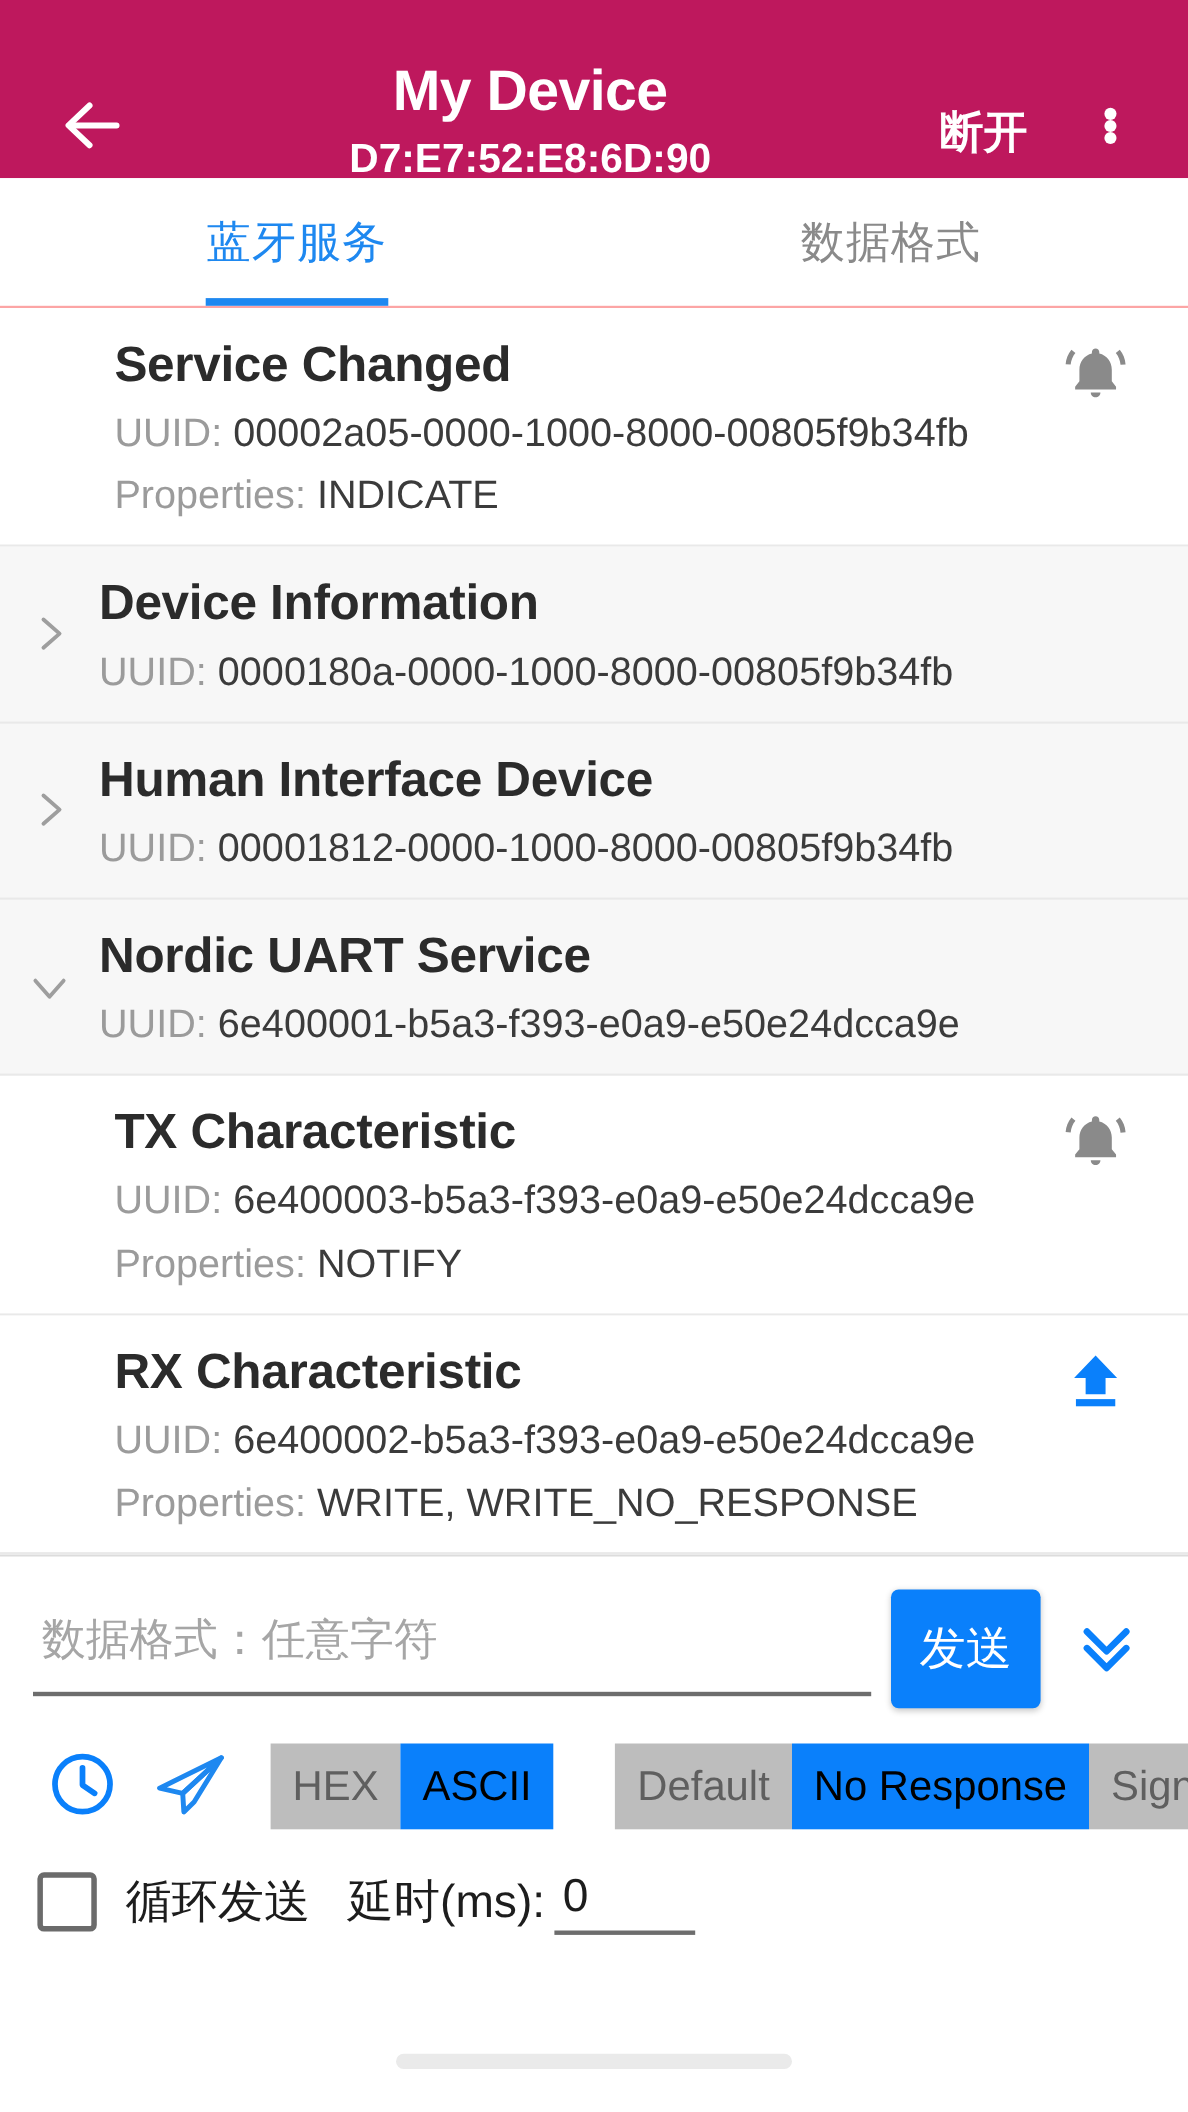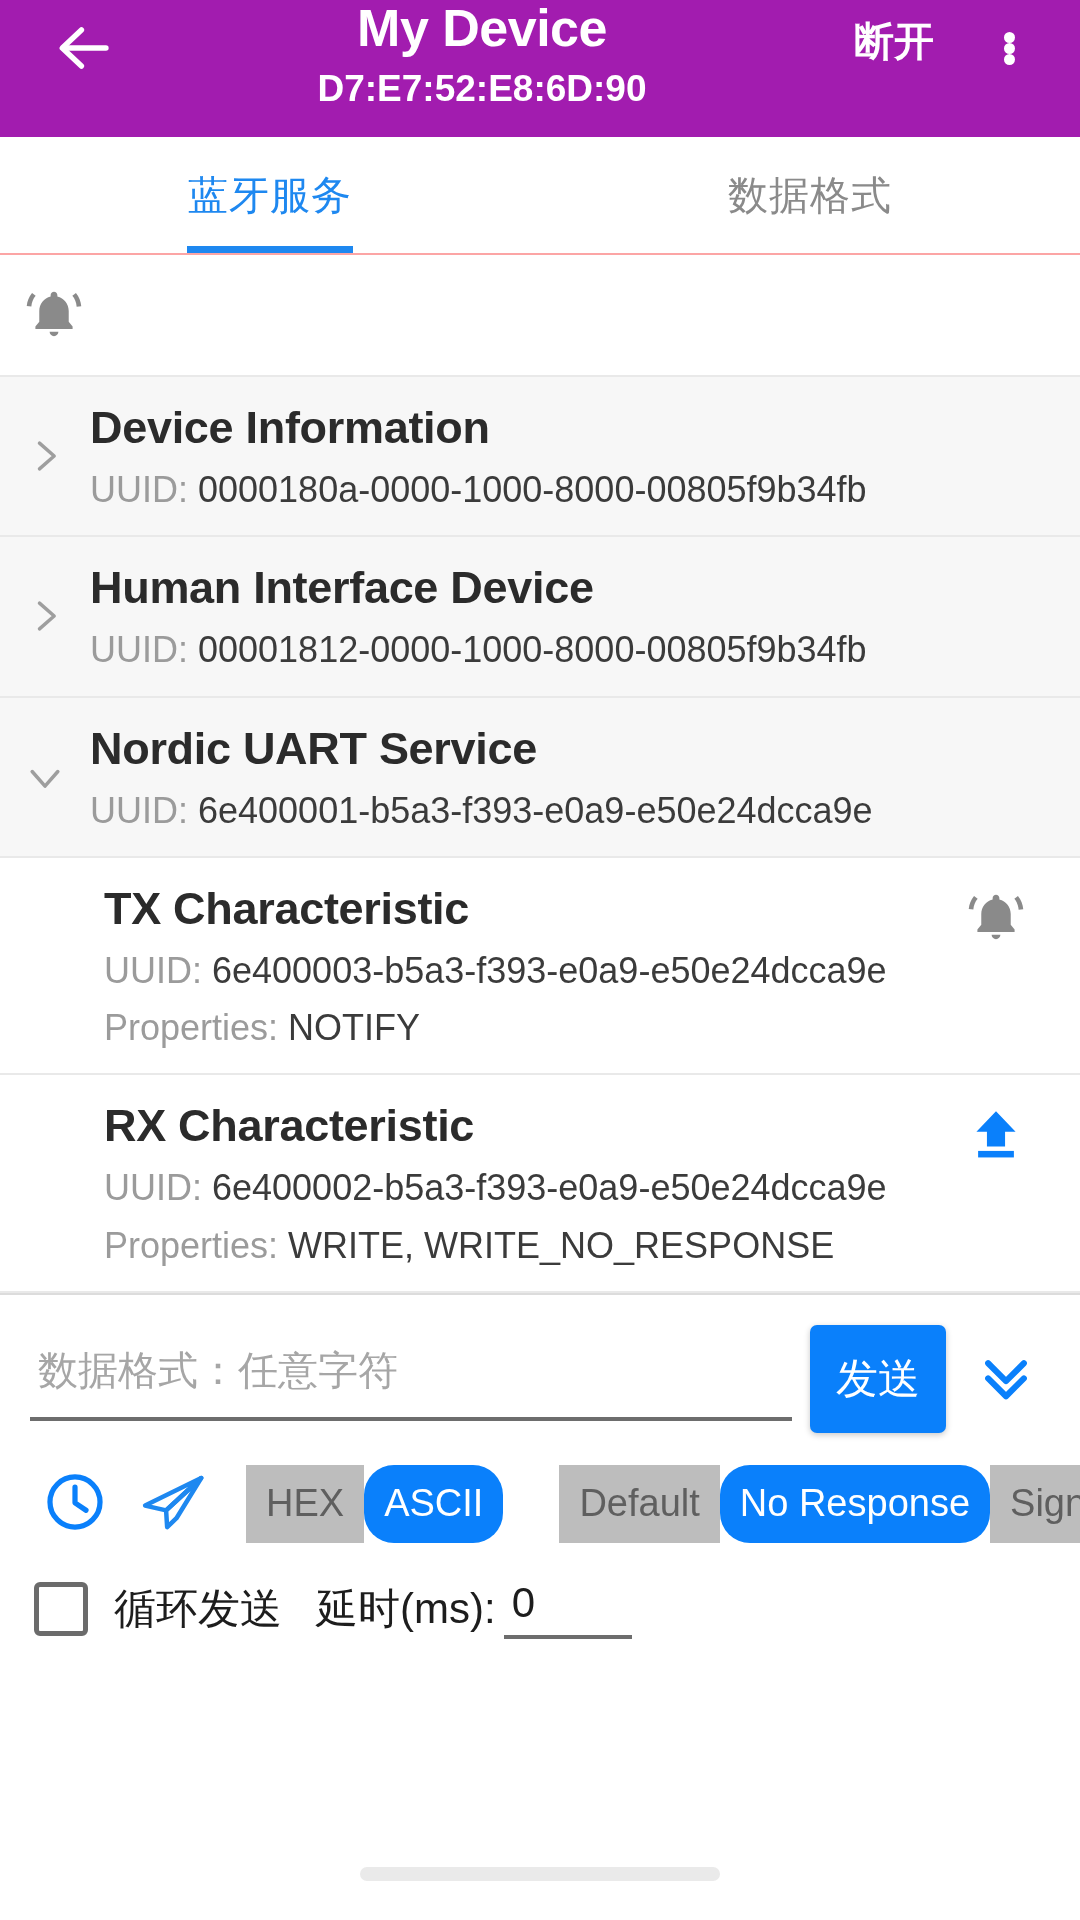--- a/index.html
+++ b/index.html
@@ -19,10 +19,10 @@
 
   
   .appbar {
-    background: #a21caf;
-    height: 137px;
-    display: flex;
-    align-items: flex-start;
+    background: #be185d;
+    height: 162px;
+    display: flex;
+    align-items: flex-end;
     padding: 0 28px 0 36px;
     box-sizing: border-box;
     position: relative;

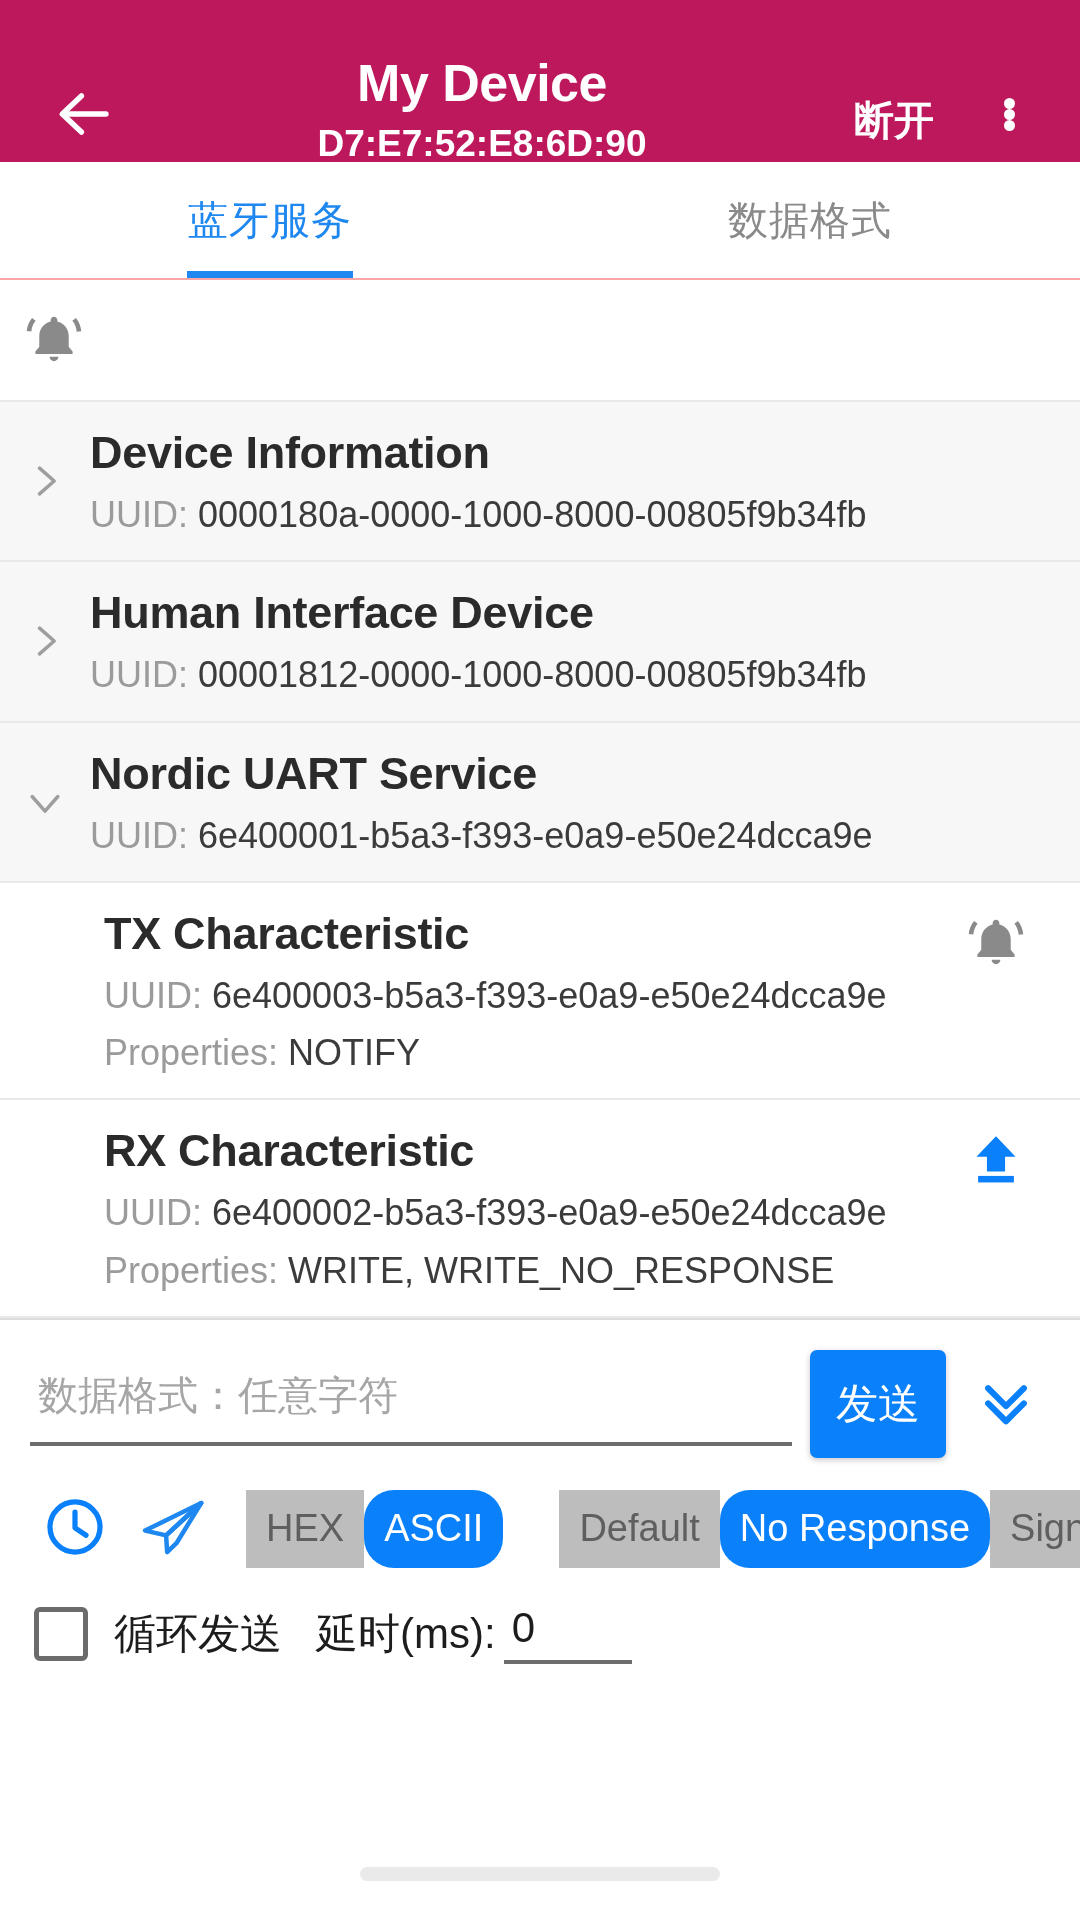--- a/index.html
+++ b/index.html
@@ -373,6 +373,17 @@
 <div class="list">
 
   <div class="row characteristic char-top">
+    <div class="row-body">
+      <div class="row-title">Service Changed</div>
+      <div class="row-line">
+        <span>UUID:</span>
+        <span class="val">00002a05-0000-1000-8000-00805f9b34fb</span>
+      </div>
+      <div class="row-line">
+        <span>Properties:</span>
+        <span class="val">INDICATE</span>
+      </div>
+    </div>
     <div class="row-action">
       <span>
         <svg width="62" height="62" viewBox="0 0 24 24" fill="#8a8a8a">

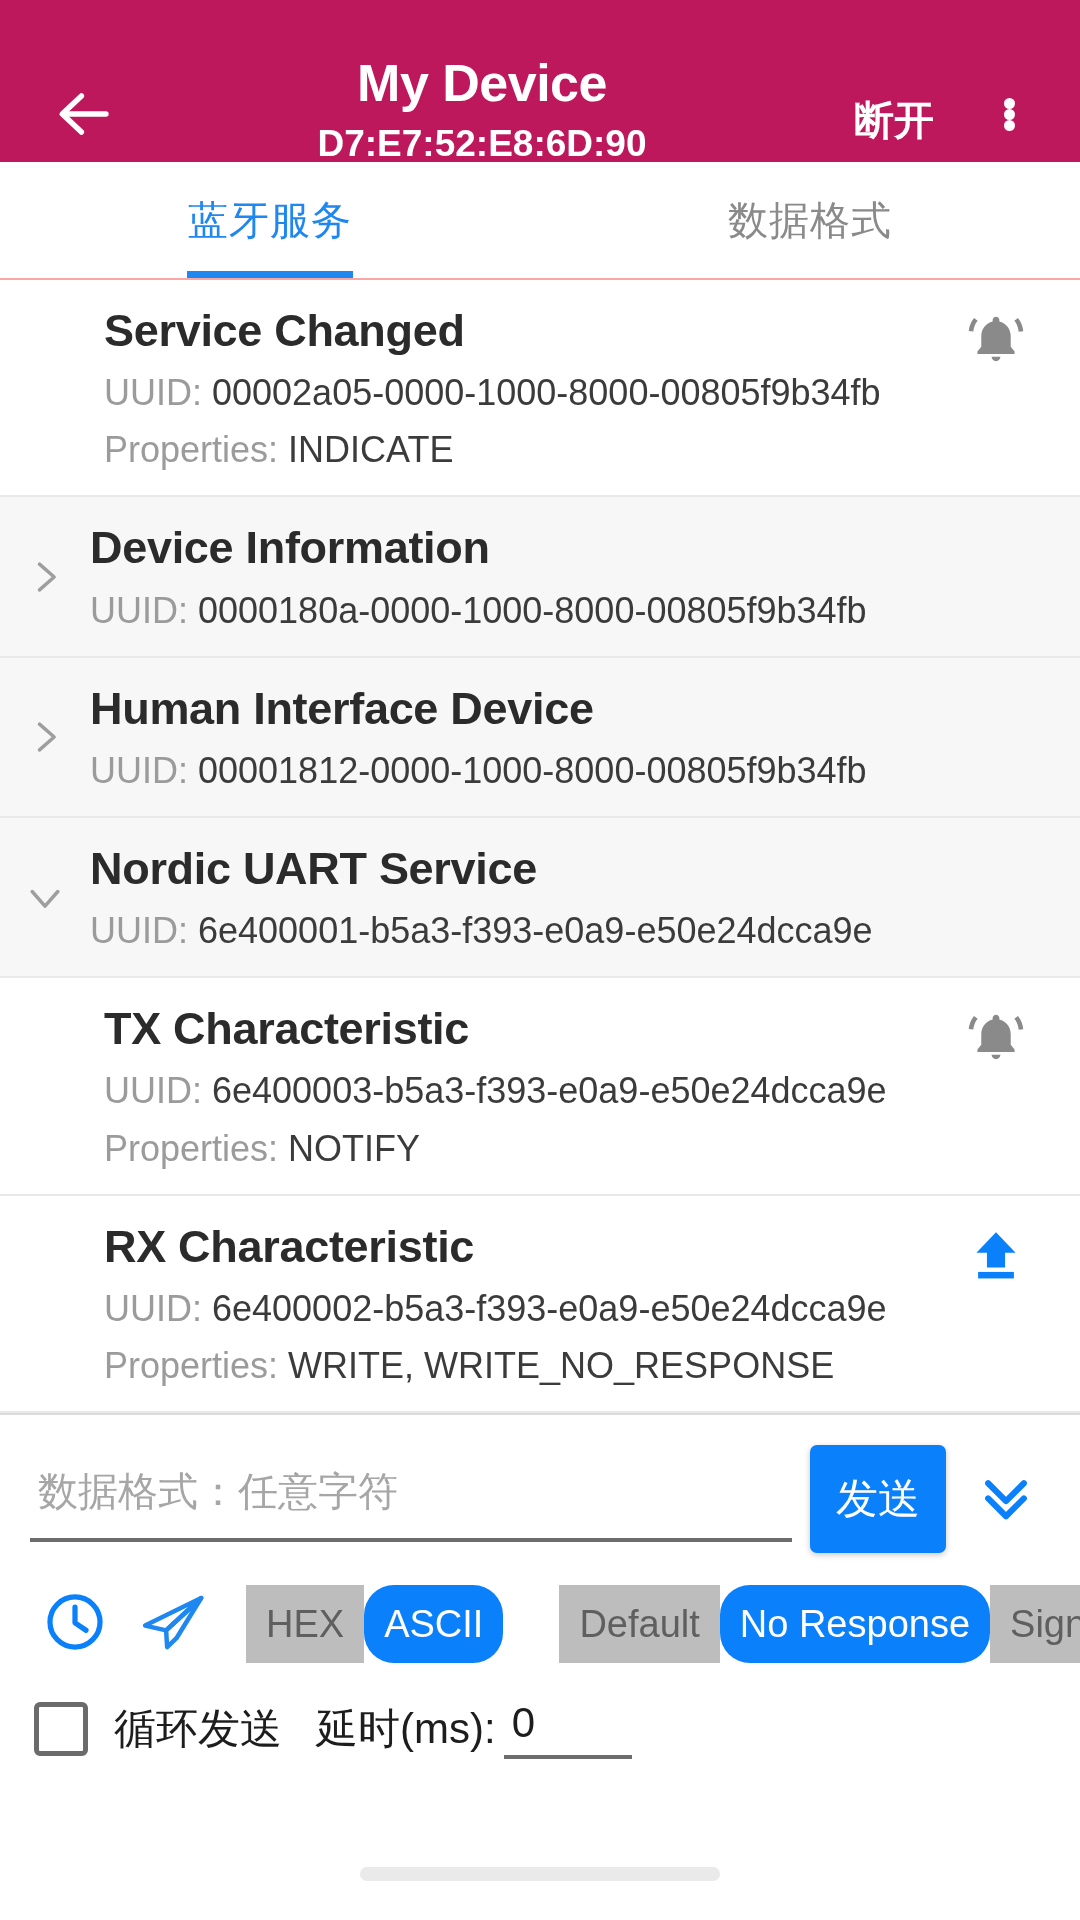--- a/index.html
+++ b/index.html
@@ -267,8 +267,7 @@
   }
   .seg.on {
     background: #0A80FB;
-    color: #ffffff;
-    border-radius: 30px;
+    color: #000000;
   }
 
   

